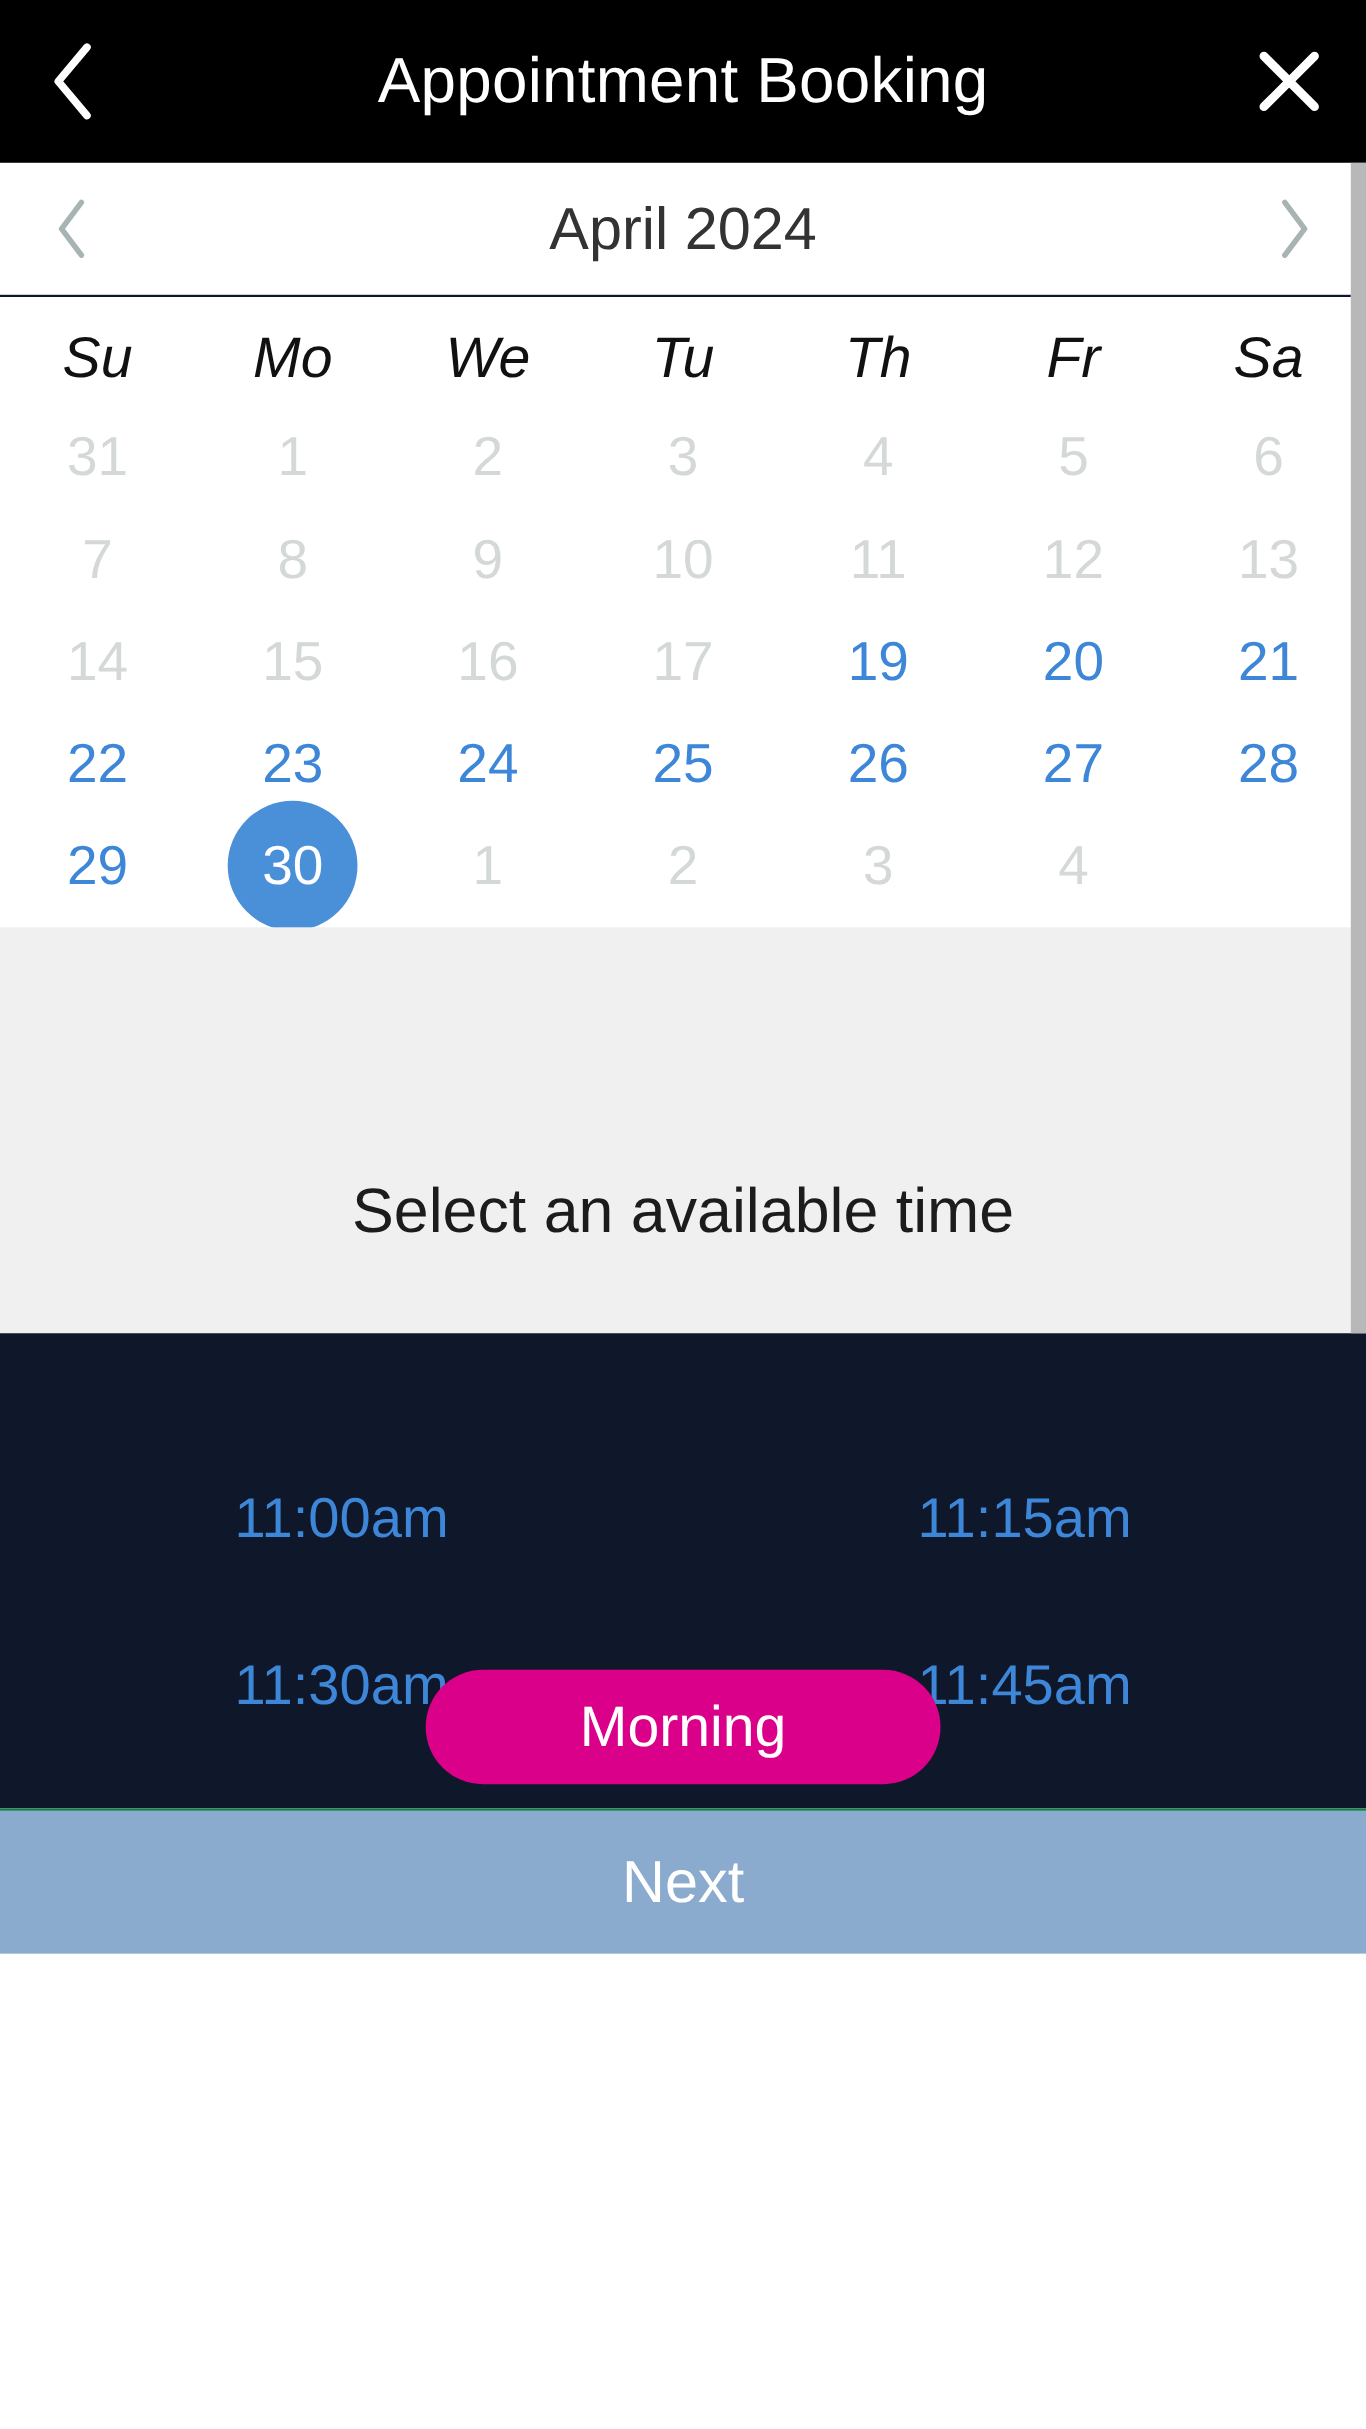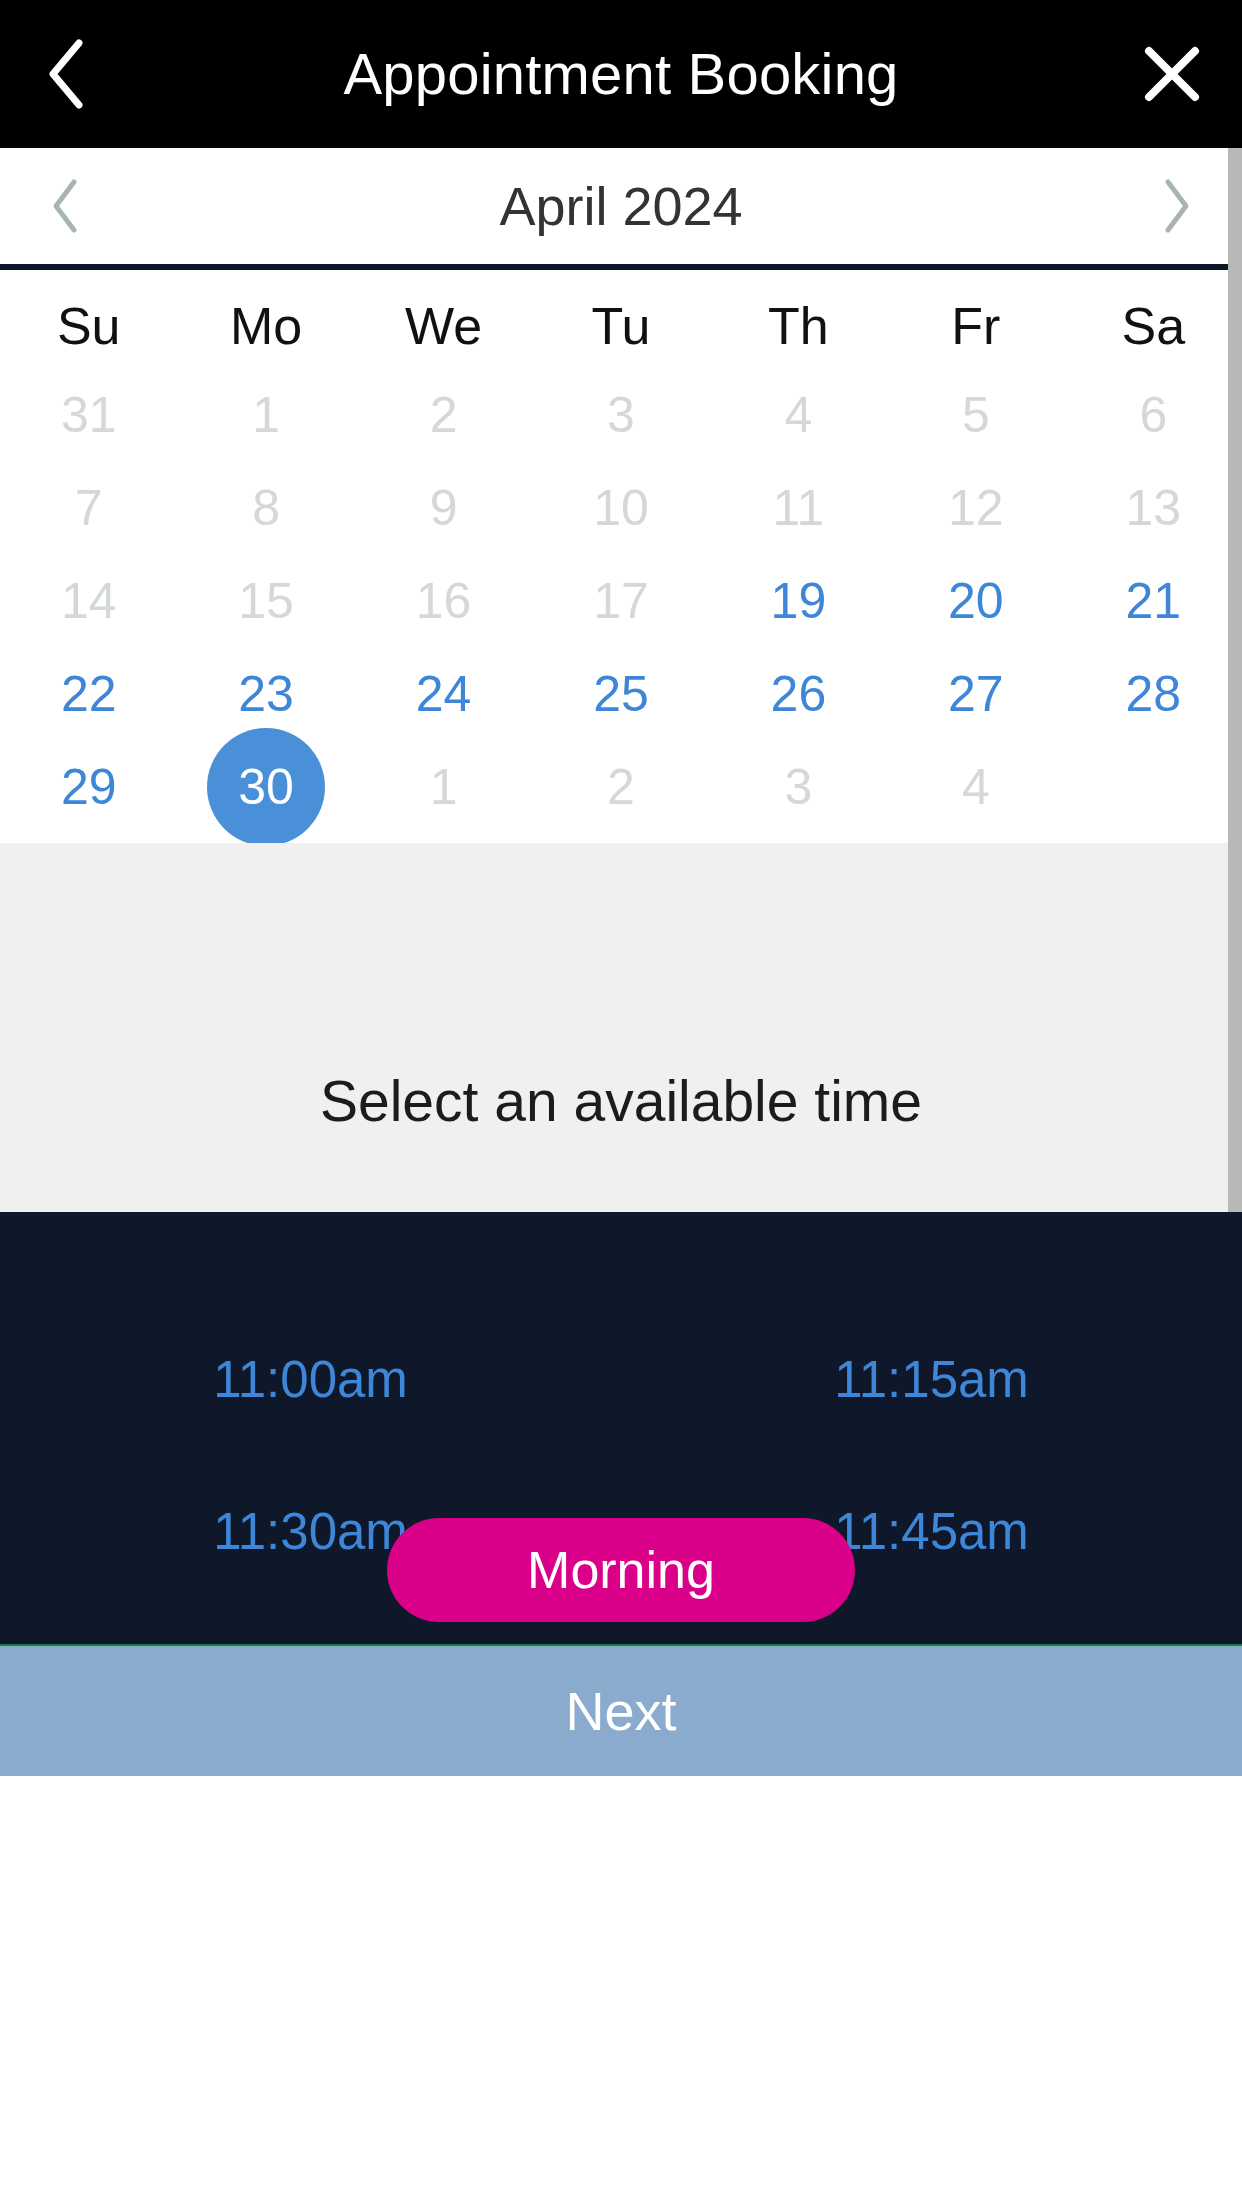--- a/index.html
+++ b/index.html
@@ -65,7 +65,7 @@
     position:relative;
     height:122px;
     display:flex; align-items:center;
-    border-bottom:6px solid #0f172a;
+    border-bottom:2px solid #0f172a;
   }
   .cal-nav {
     width:130px; height:122px;

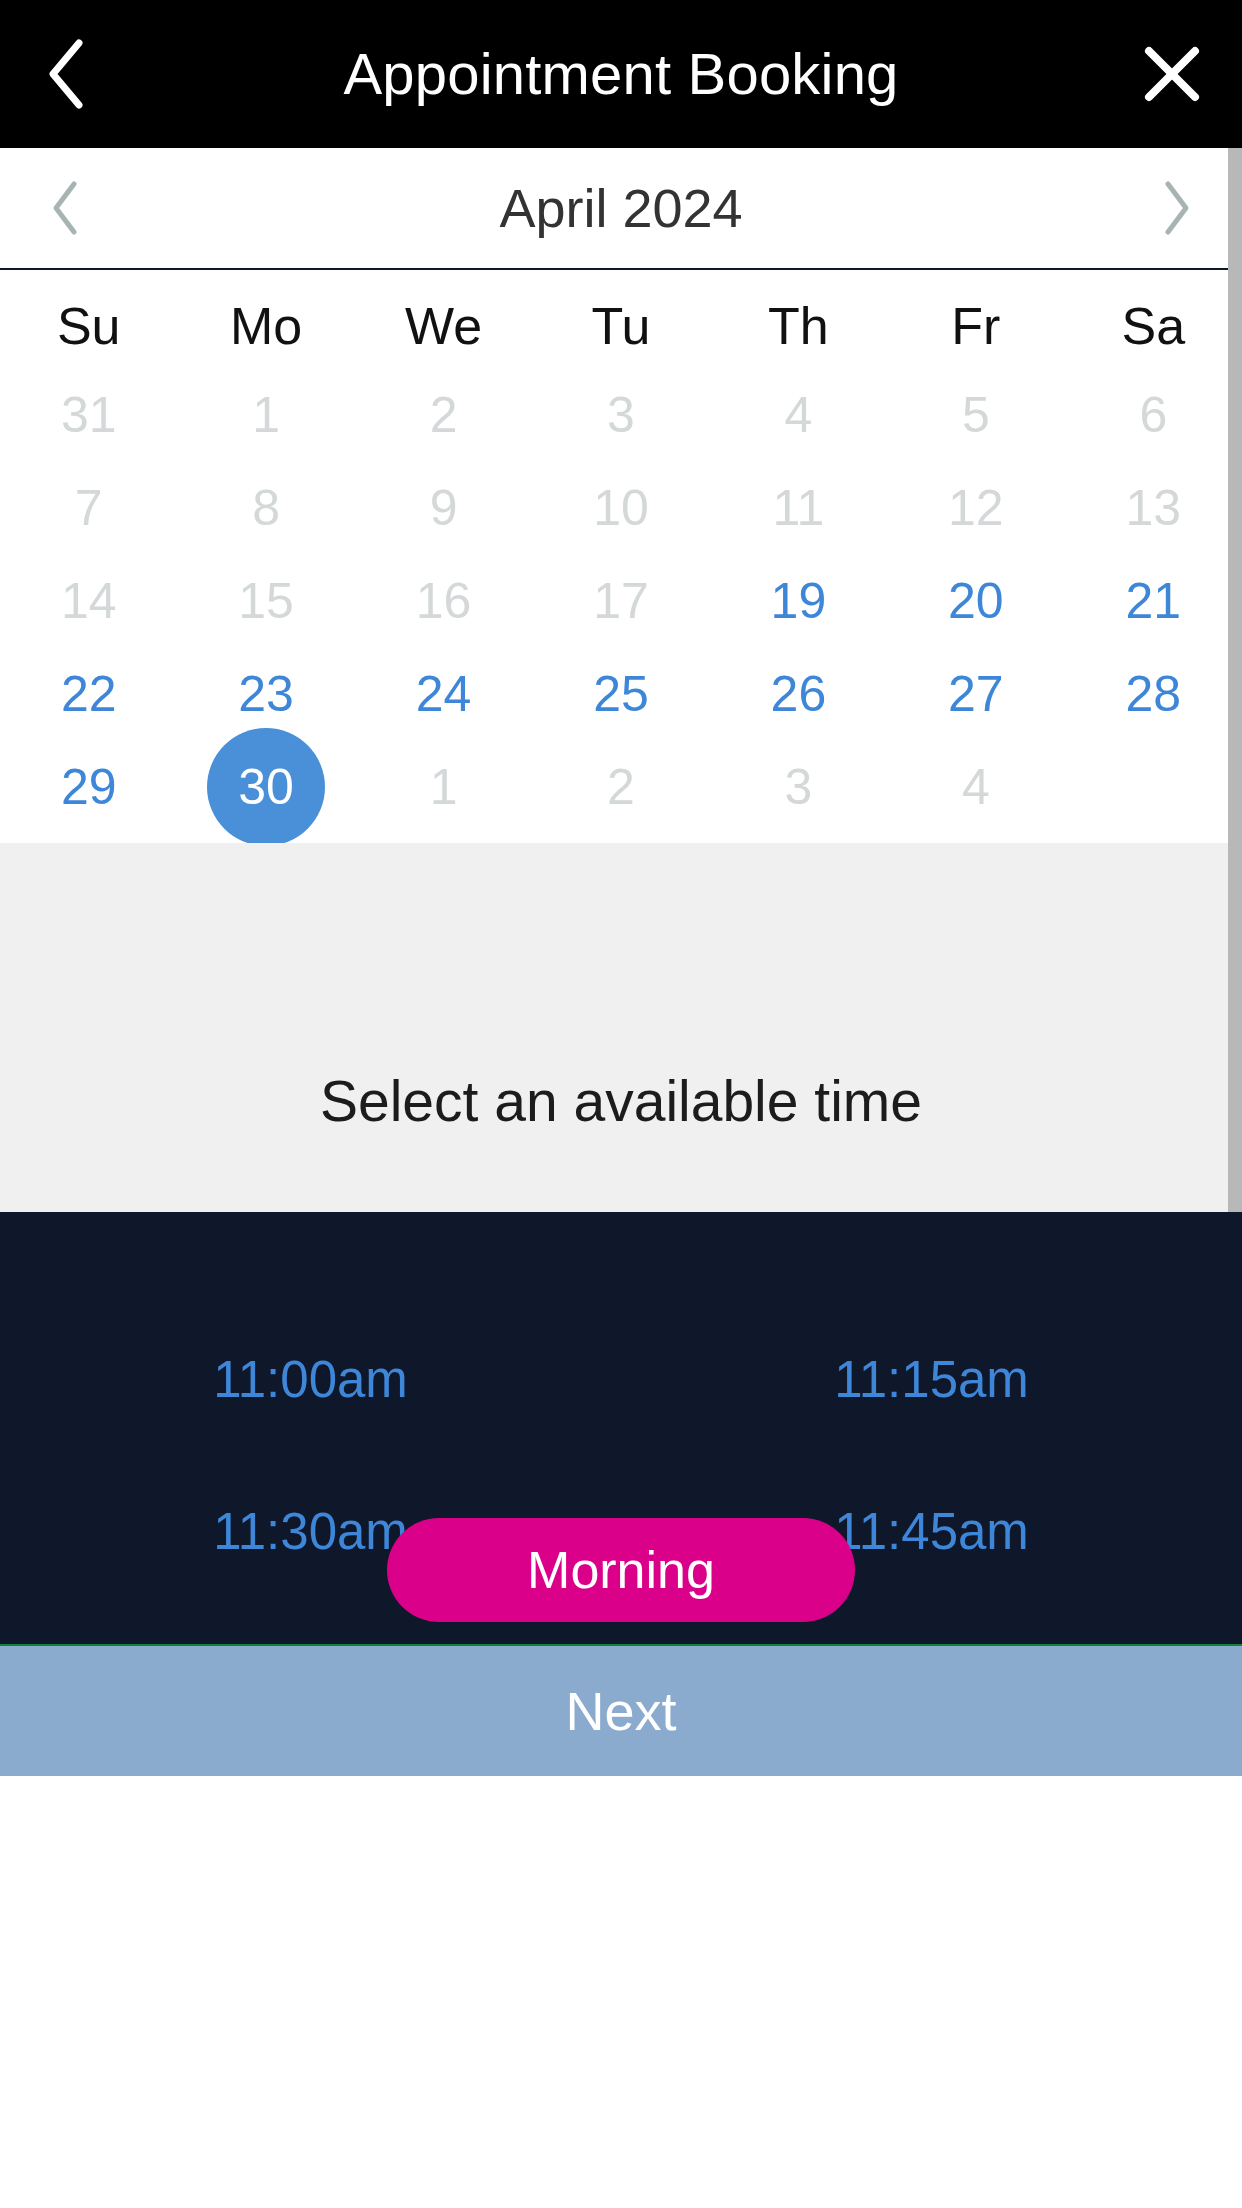--- a/index.html
+++ b/index.html
@@ -90,6 +90,7 @@
     color:#111111;
     font-weight:400;
     line-height:84px;
+    font-style:italic;
   }
   .cal-grid {
     display:grid;

